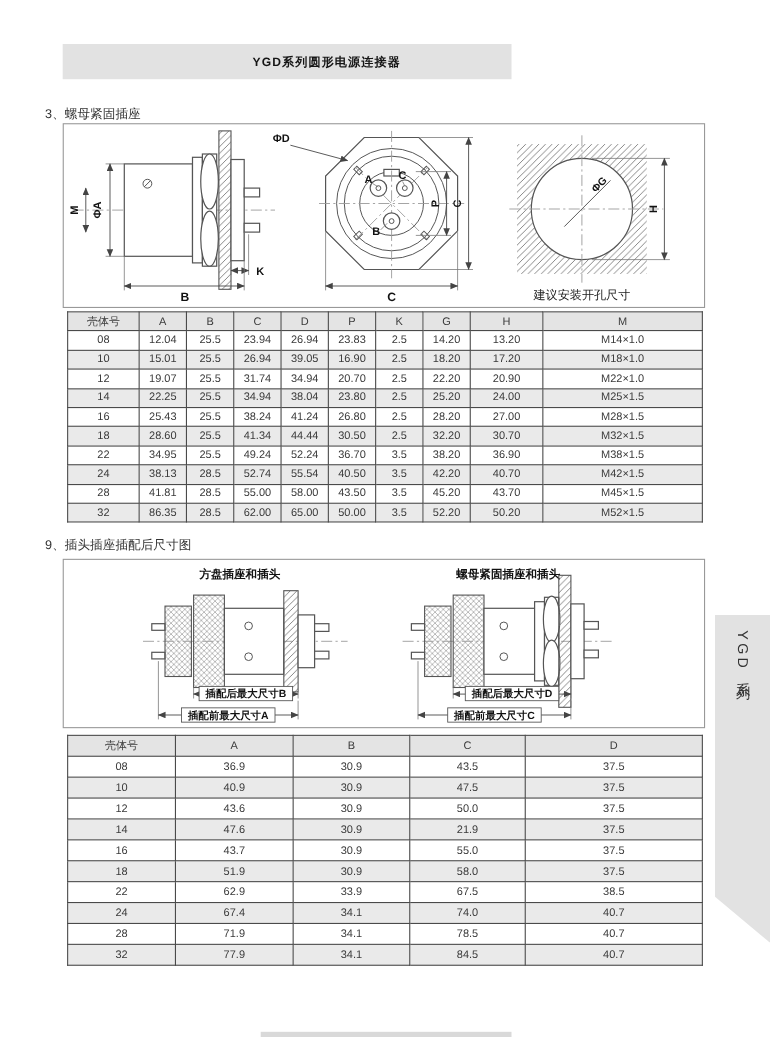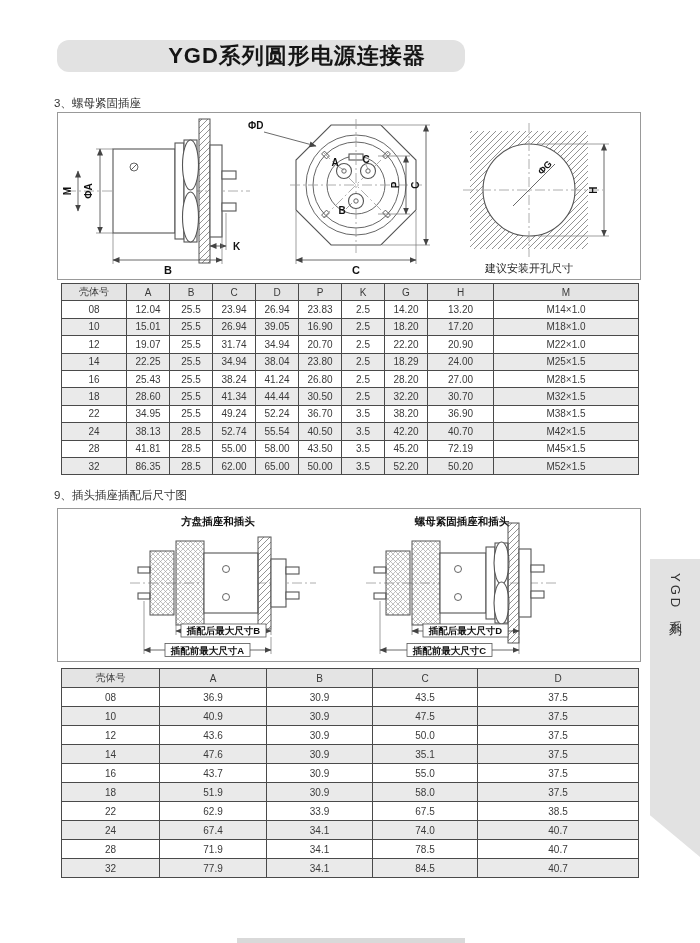--- a/index.html
+++ b/index.html
@@ -8,7 +8,7 @@
 
   .title-bar{position:absolute;left:57px;top:40px;width:408px;height:32px;
     background:var(--panel-gray,#e1e1e1);display:flex;align-items:center;justify-content:center;
-    padding-left:72px;box-sizing:border-box;font-size:22px;font-weight:bold;color:#151515;letter-spacing:1px;border-radius:12px;}
+    padding-left:72px;box-sizing:border-box;font-size:11px;font-weight:bold;color:#151515;letter-spacing:1px;}
 
   .section-heading{position:absolute;left:54px;font-size:11.5px;color:#333;}
   #heading3{top:96px;} #heading4{top:488px;}

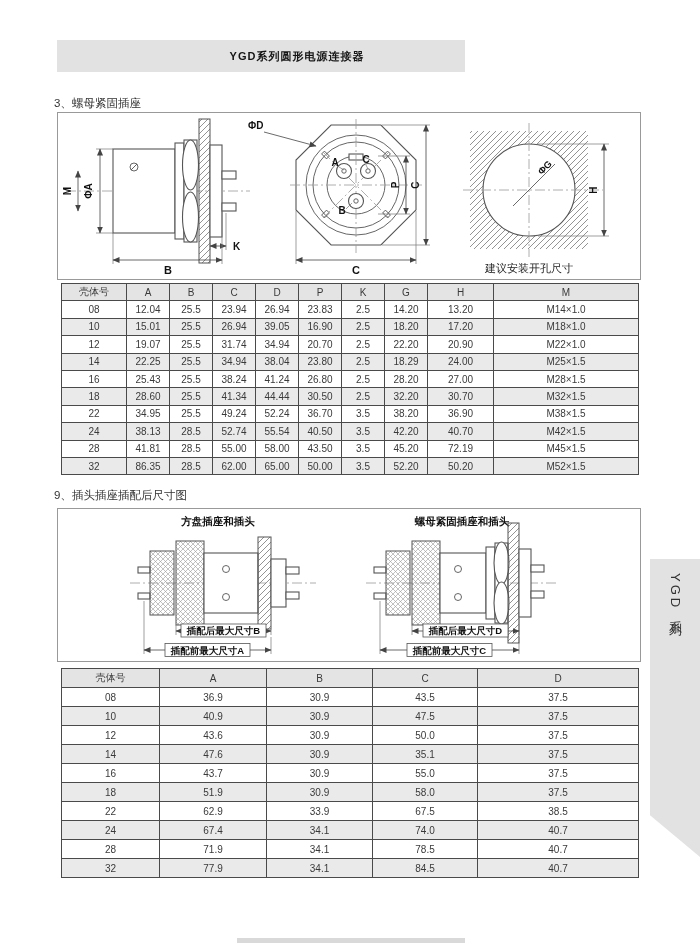--- a/index.html
+++ b/index.html
@@ -10,7 +10,7 @@
     background:var(--panel-gray,#e1e1e1);display:flex;align-items:center;justify-content:center;
     padding-left:72px;box-sizing:border-box;font-size:11px;font-weight:bold;color:#151515;letter-spacing:1px;}
 
-  .section-heading{position:absolute;left:54px;font-size:11.5px;color:#333;}
+  .section-heading{position:absolute;left:41px;font-size:11.5px;color:#333;}
   #heading3{top:96px;} #heading4{top:488px;}
 
   .draw-box{position:absolute;left:57px;border:1px solid #999;background:#fff;}

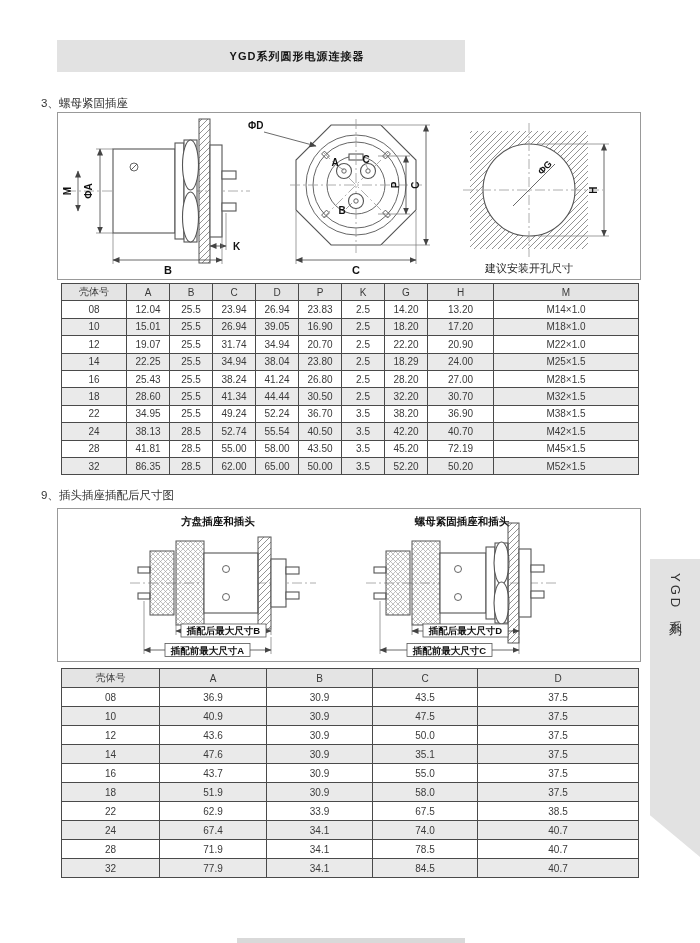--- a/index.html
+++ b/index.html
@@ -228,7 +228,7 @@
           <td>38.04</td>
           <td>23.80</td>
           <td>2.5</td>
-          <td>18.29</td>
+          <td>25.20</td>
           <td>24.00</td>
           <td>M25×1.5</td>
         </tr>

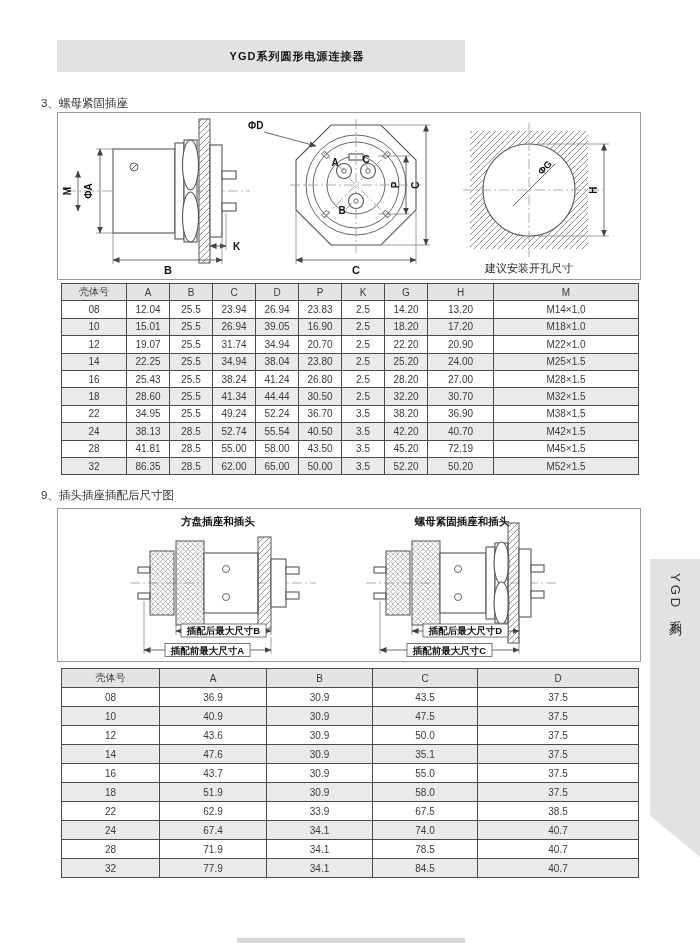--- a/index.html
+++ b/index.html
@@ -289,7 +289,7 @@
           <td>43.50</td>
           <td>3.5</td>
           <td>45.20</td>
-          <td>72.19</td>
+          <td>43.70</td>
           <td>M45×1.5</td>
         </tr>
         <tr>

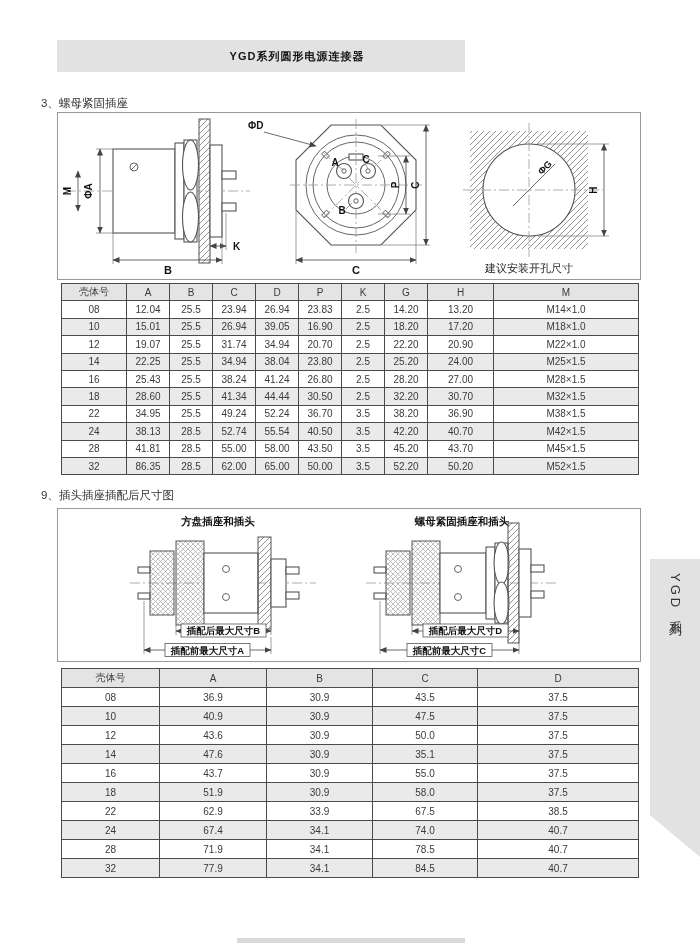--- a/index.html
+++ b/index.html
@@ -424,7 +424,7 @@
           <td>14</td>
           <td>47.6</td>
           <td>30.9</td>
-          <td>35.1</td>
+          <td>21.9</td>
           <td>37.5</td>
         </tr>
         <tr>

